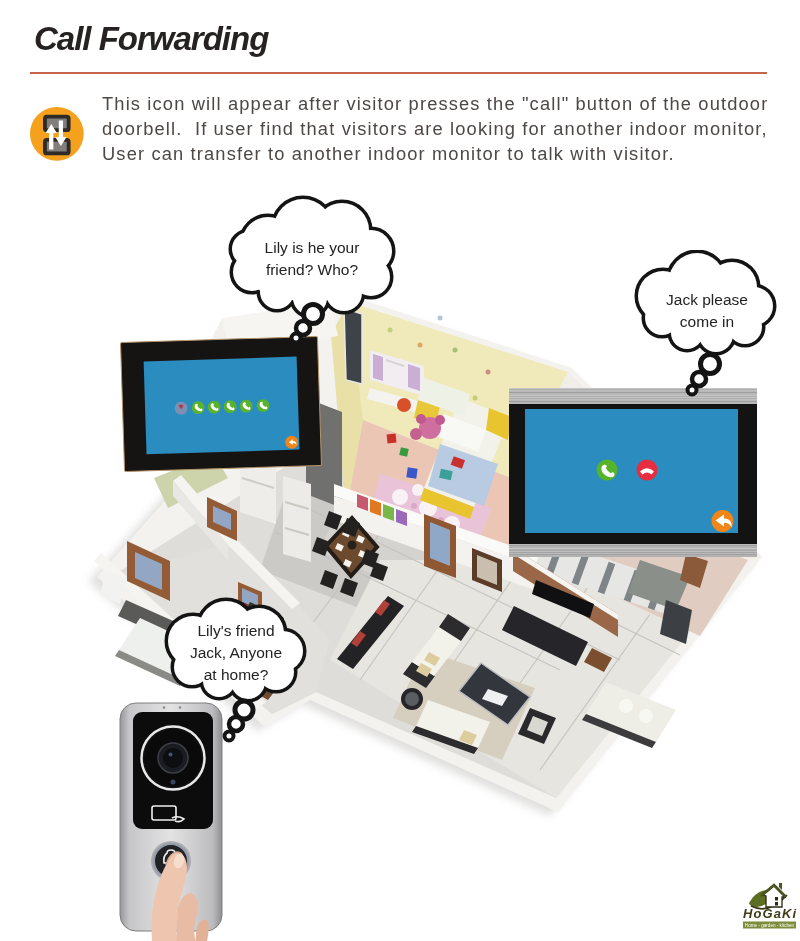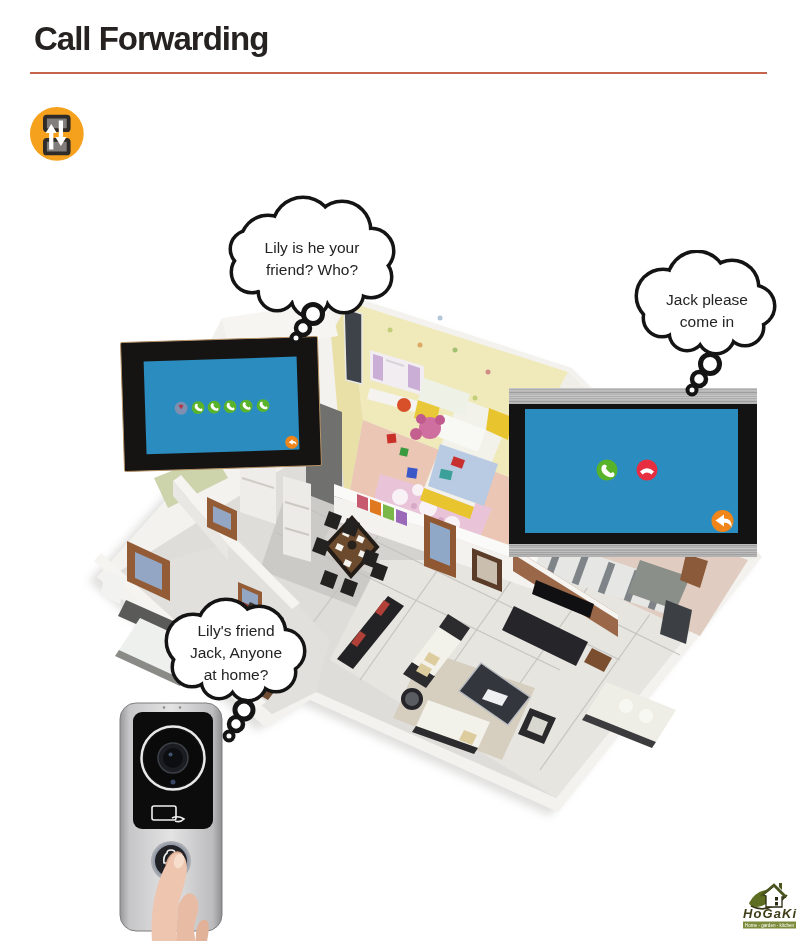--- a/index.html
+++ b/index.html
@@ -11,7 +11,7 @@
 <body>
 <div id="page">
 
-  <div class="abs" style="left:34px;top:20px;font-size:33px;font-weight:bold;color:#262222;letter-spacing:-1px;">Call&nbsp;Forwarding</div>
+  <div class="abs" style="left:34px;top:20px;font-size:33px;font-weight:bold;color:#262222;letter-spacing:-1px;font-style:italic;">Call&nbsp;Forwarding</div>
 
   <div class="abs" style="left:30px;top:72px;width:737px;height:2px;background:#c7634a;"></div>
 

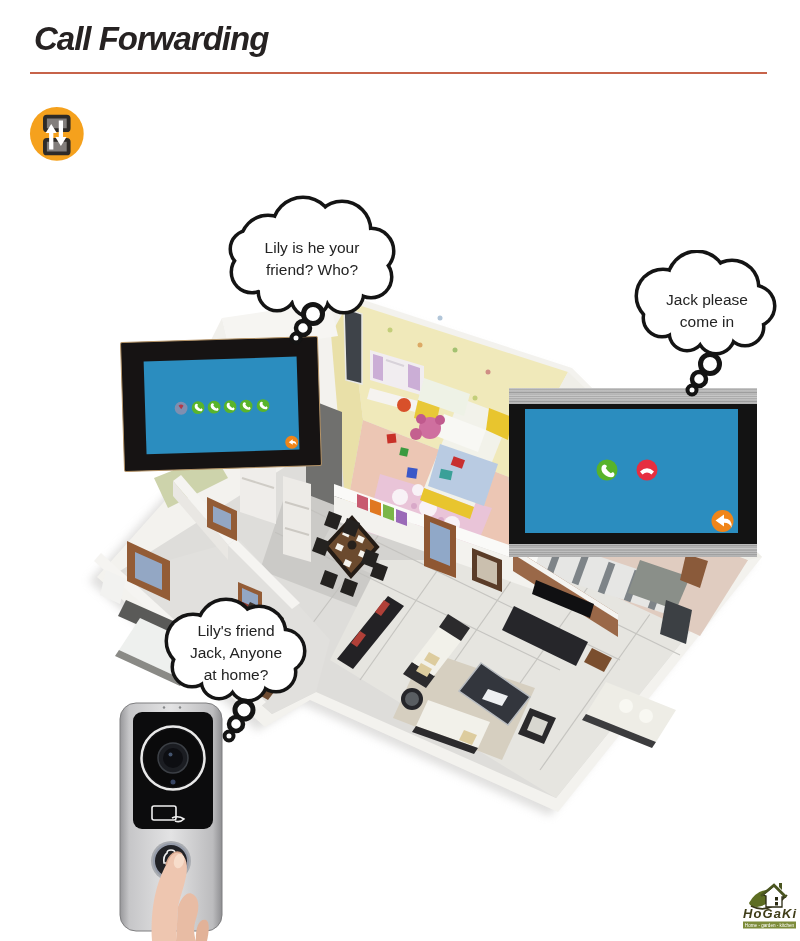--- a/index.html
+++ b/index.html
@@ -25,6 +25,11 @@
     </g>
   </svg>
 
+  <div class="abs" style="left:102px;top:92px;width:690px;font-size:18.3px;letter-spacing:1.15px;line-height:24.8px;color:#4c4846;white-space:nowrap;">
+    This icon will appear after visitor presses the "call" button of the outdoor<br>
+    doorbell.&nbsp; If user find that visitors are looking for another indoor monitor,<br>
+    User can transfer to another indoor monitor to talk with visitor.
+  </div>
 
   <svg id="plan" class="abs" style="left:0;top:0;" width="800" height="941" viewBox="0 0 800 941">
     <defs>

